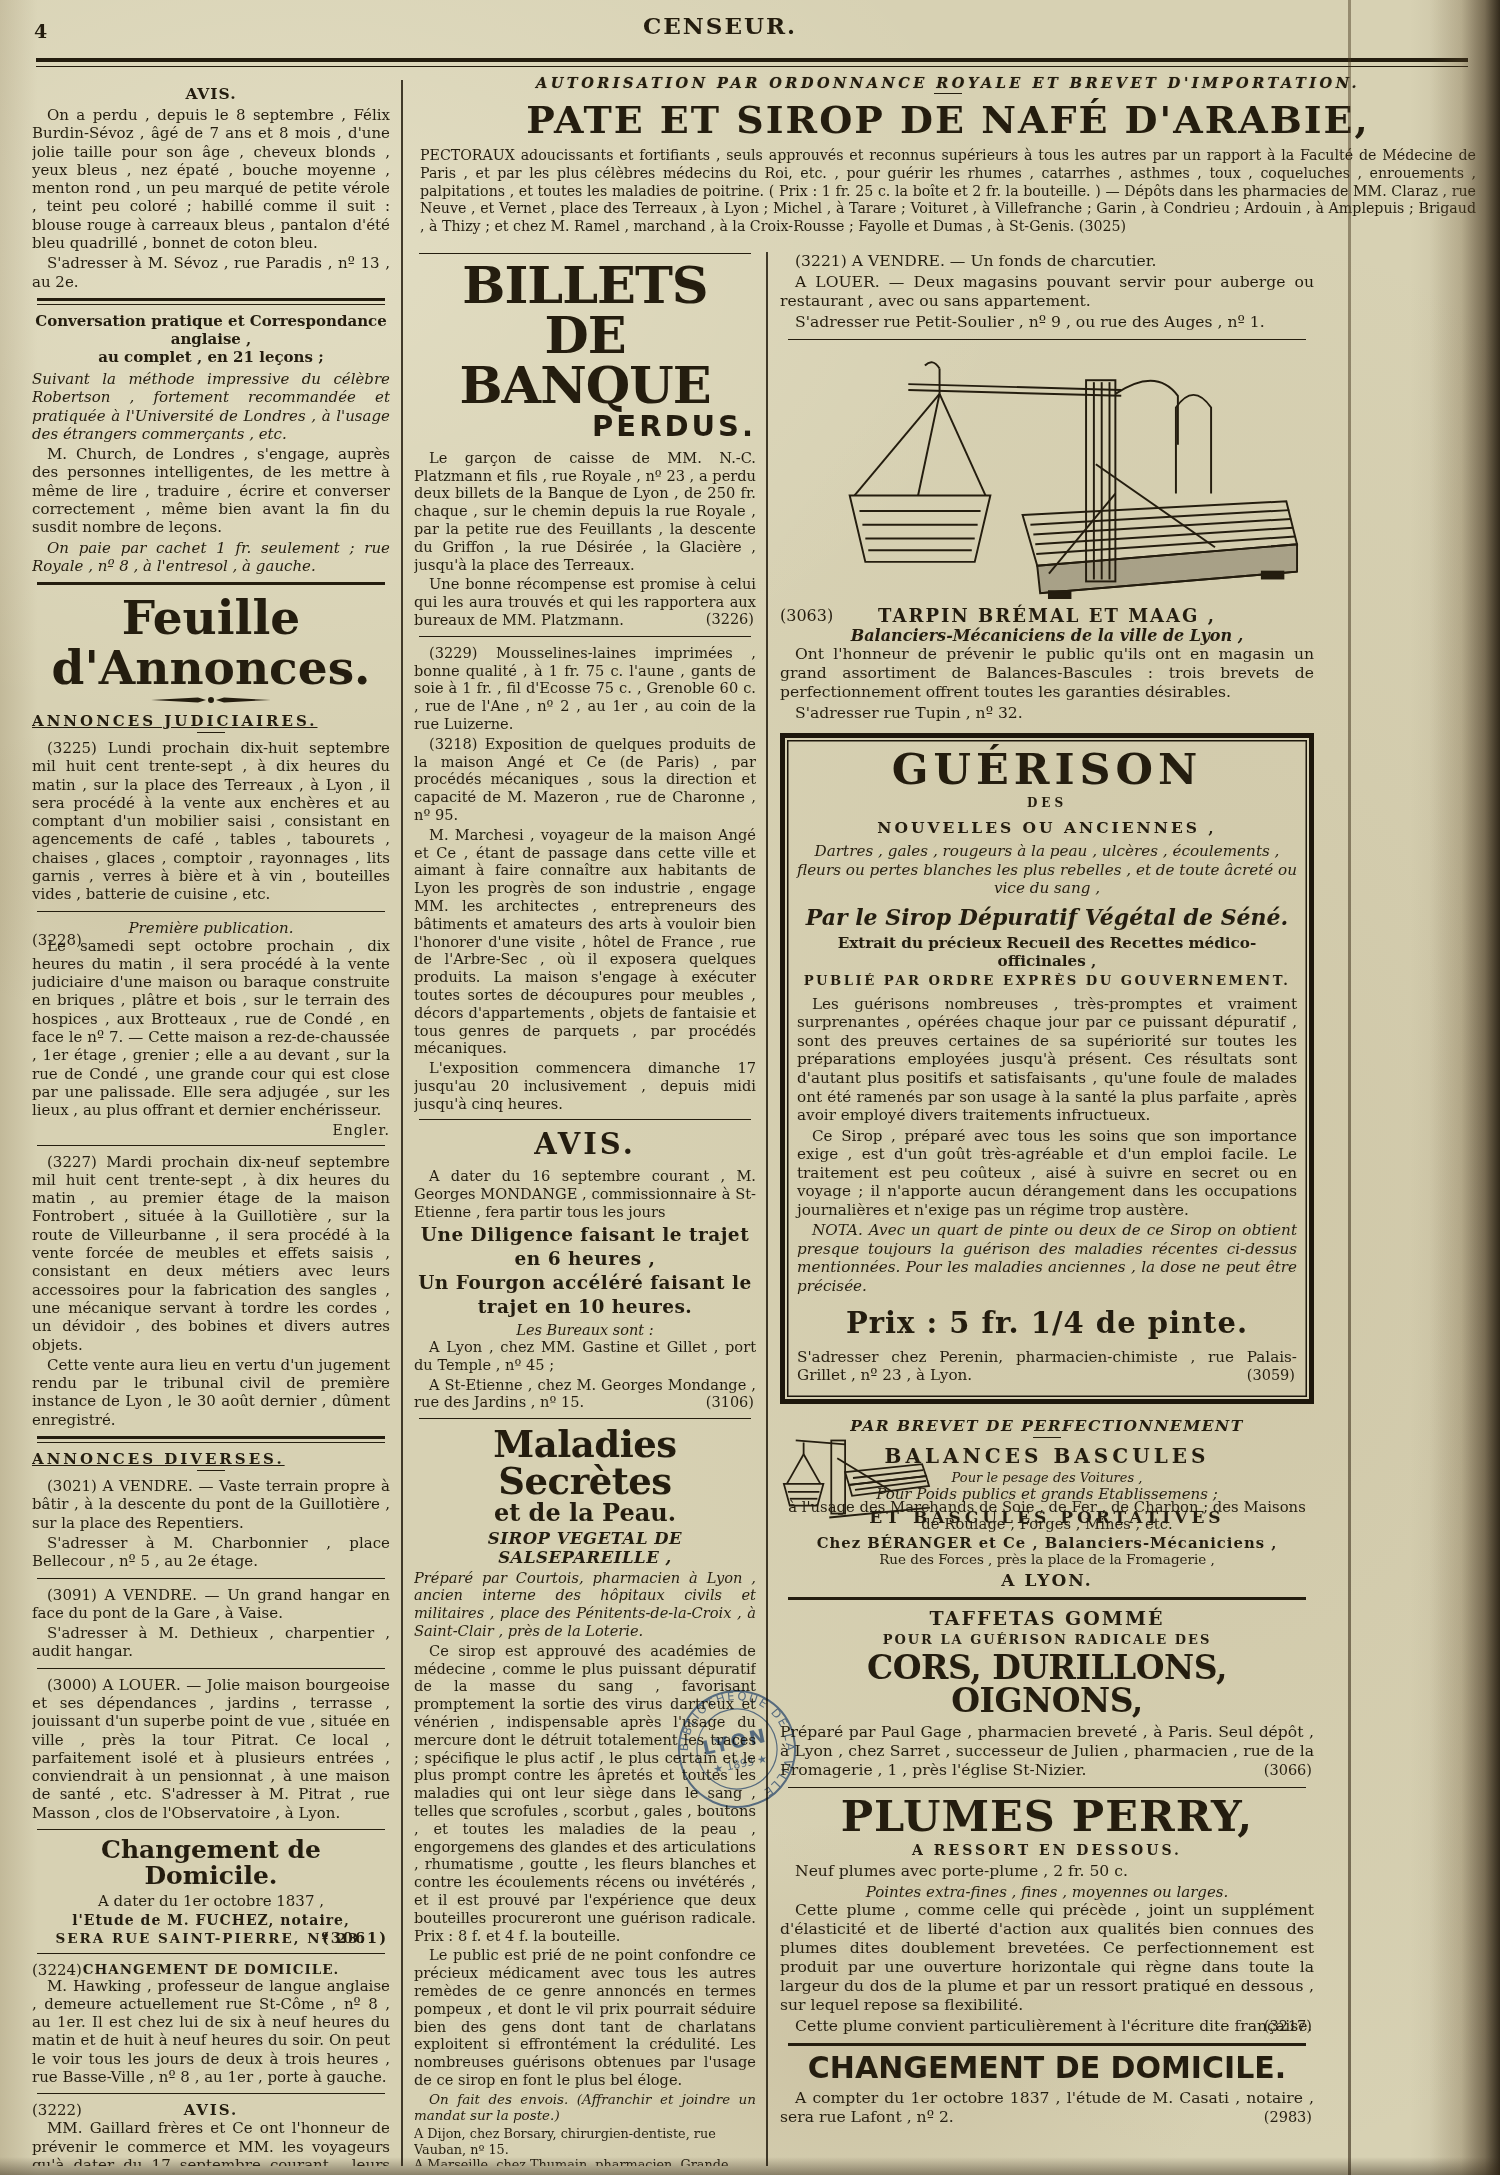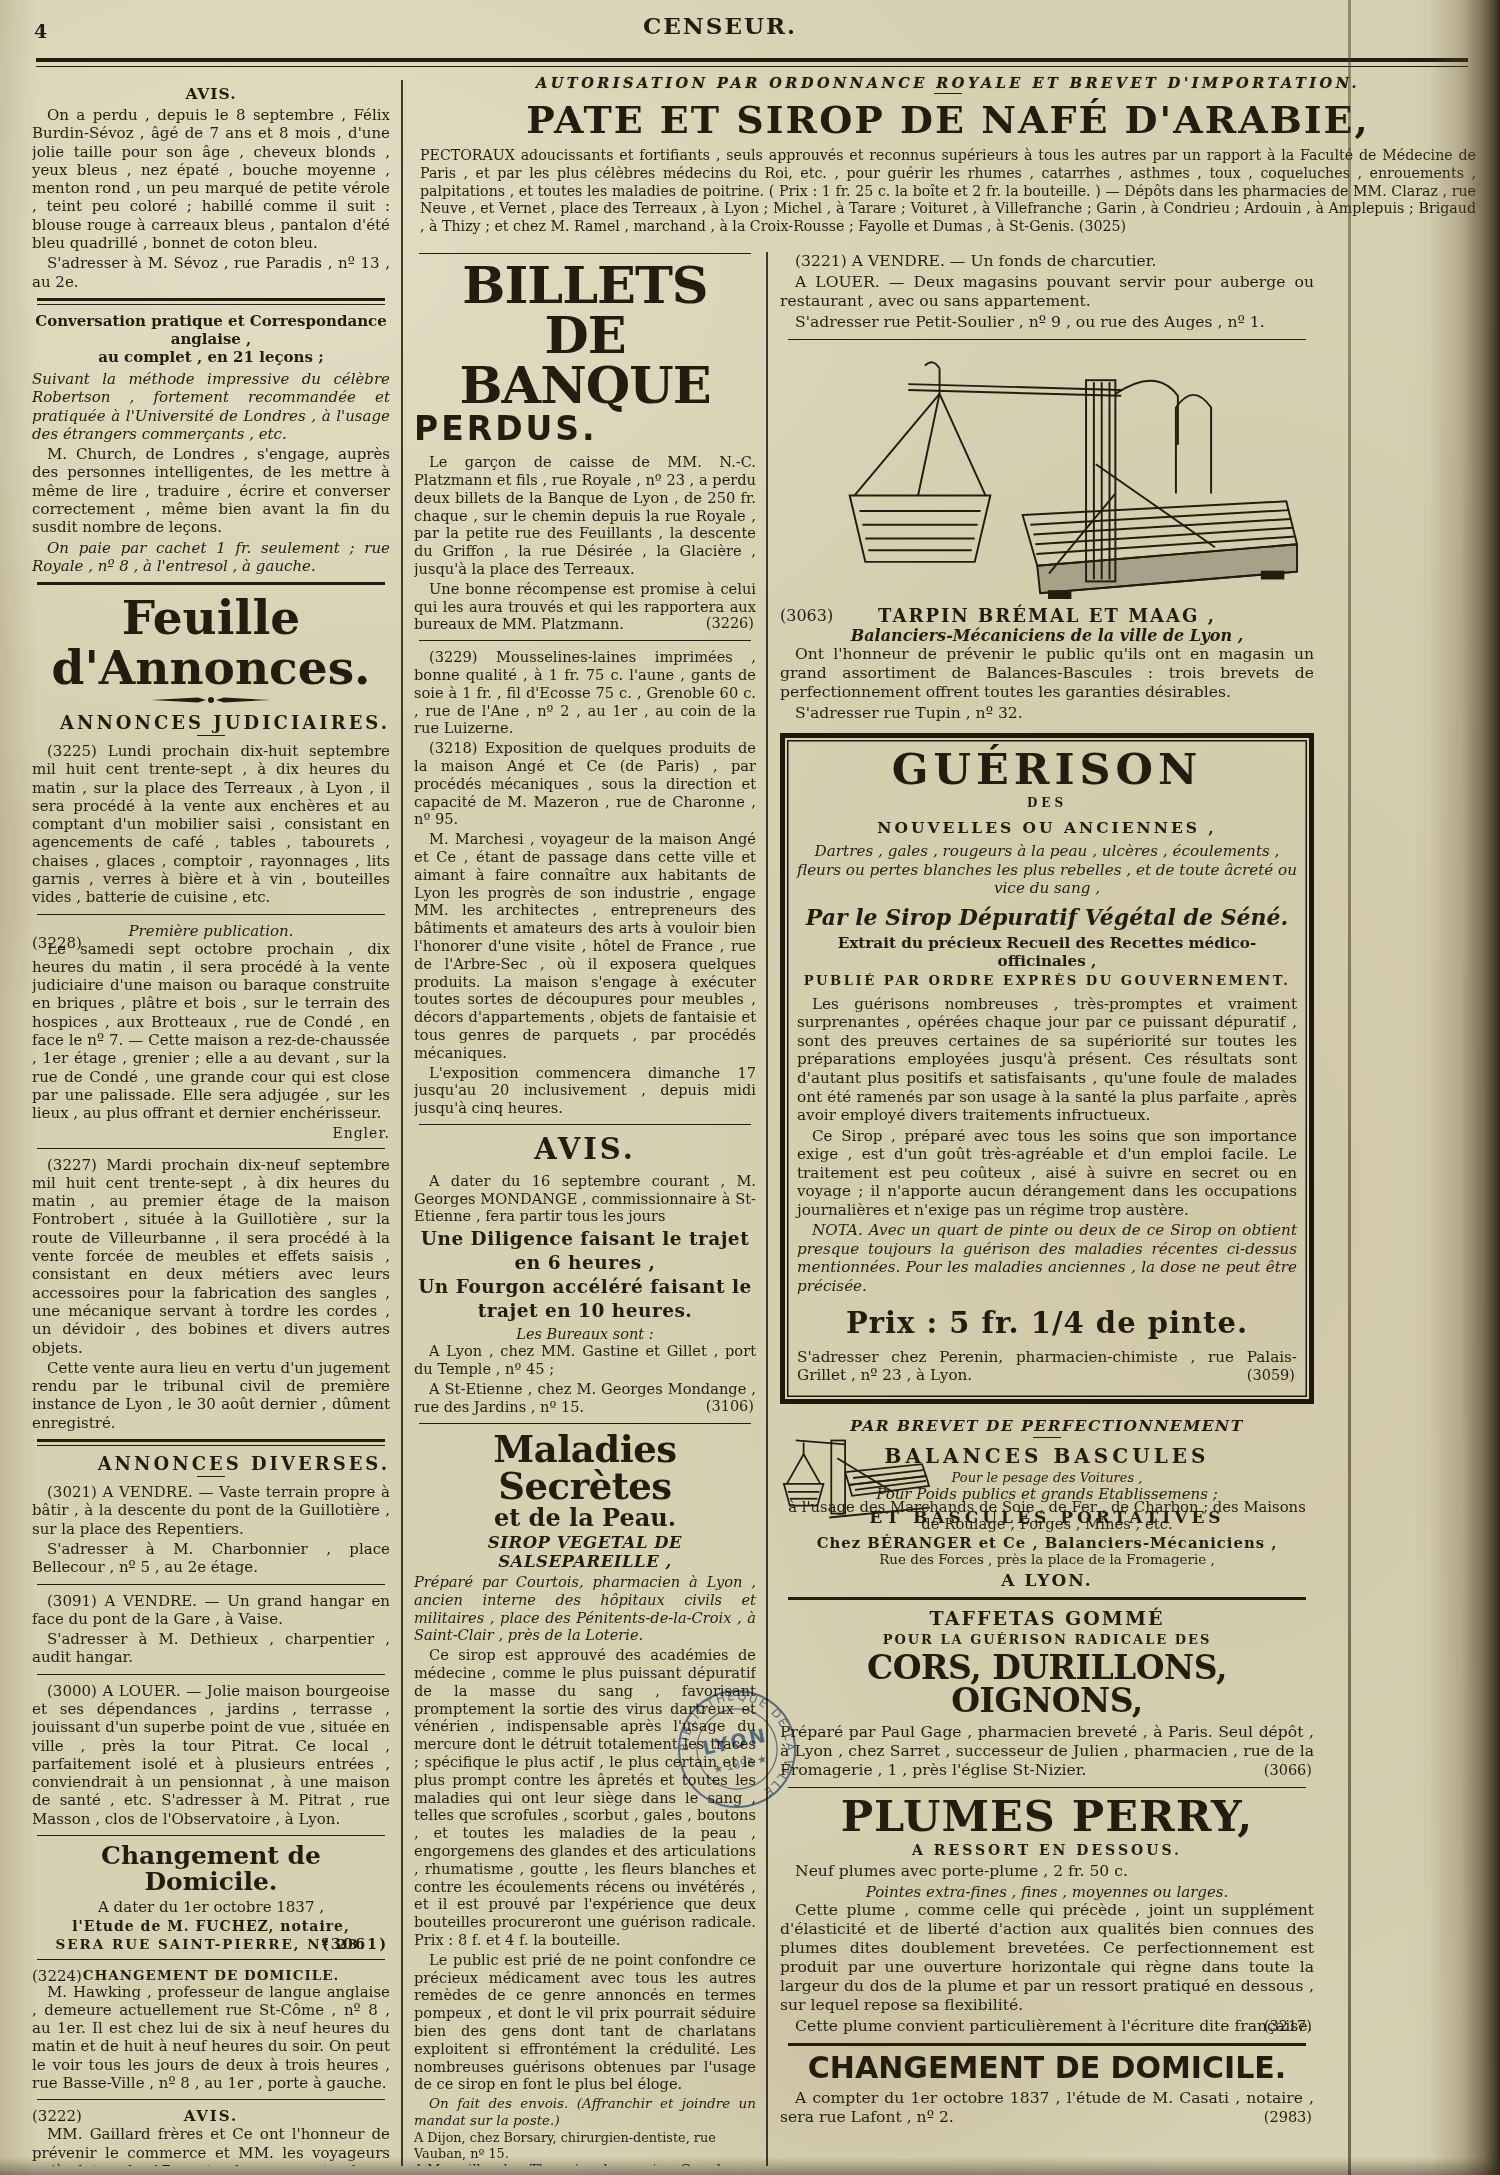--- a/index.html
+++ b/index.html
@@ -55,7 +55,7 @@
   .nafetitle{font-size:38px;font-weight:bold;text-align:center;letter-spacing:2px;line-height:1;margin:7px 0 8px;}
   .top-ad .p{font-size:14.2px;line-height:1.25;}
   .billets{font-size:51px;font-weight:bold;text-align:center;line-height:.98;letter-spacing:-1px;margin-top:2px;}
-  .perdus{font-family:"DejaVu Sans","Liberation Sans",sans-serif;font-weight:bold;font-size:33px;text-align:left;letter-spacing:3px;line-height:1.1;margin-bottom:6px;}
+  .perdus{font-family:"DejaVu Sans","Liberation Sans",sans-serif;font-weight:bold;font-size:29px;text-align:right;letter-spacing:3px;line-height:1.1;margin-bottom:6px;}
   .avismid{font-size:29px;font-weight:bold;text-align:center;letter-spacing:3px;margin:2px 0 6px;}
   .dil{font-weight:bold;font-size:18.5px;text-align:center;line-height:1.3;letter-spacing:.5px;}
   .mal1{font-size:37px;font-weight:bold;text-align:center;line-height:1;margin-top:2px;letter-spacing:-.5px;}

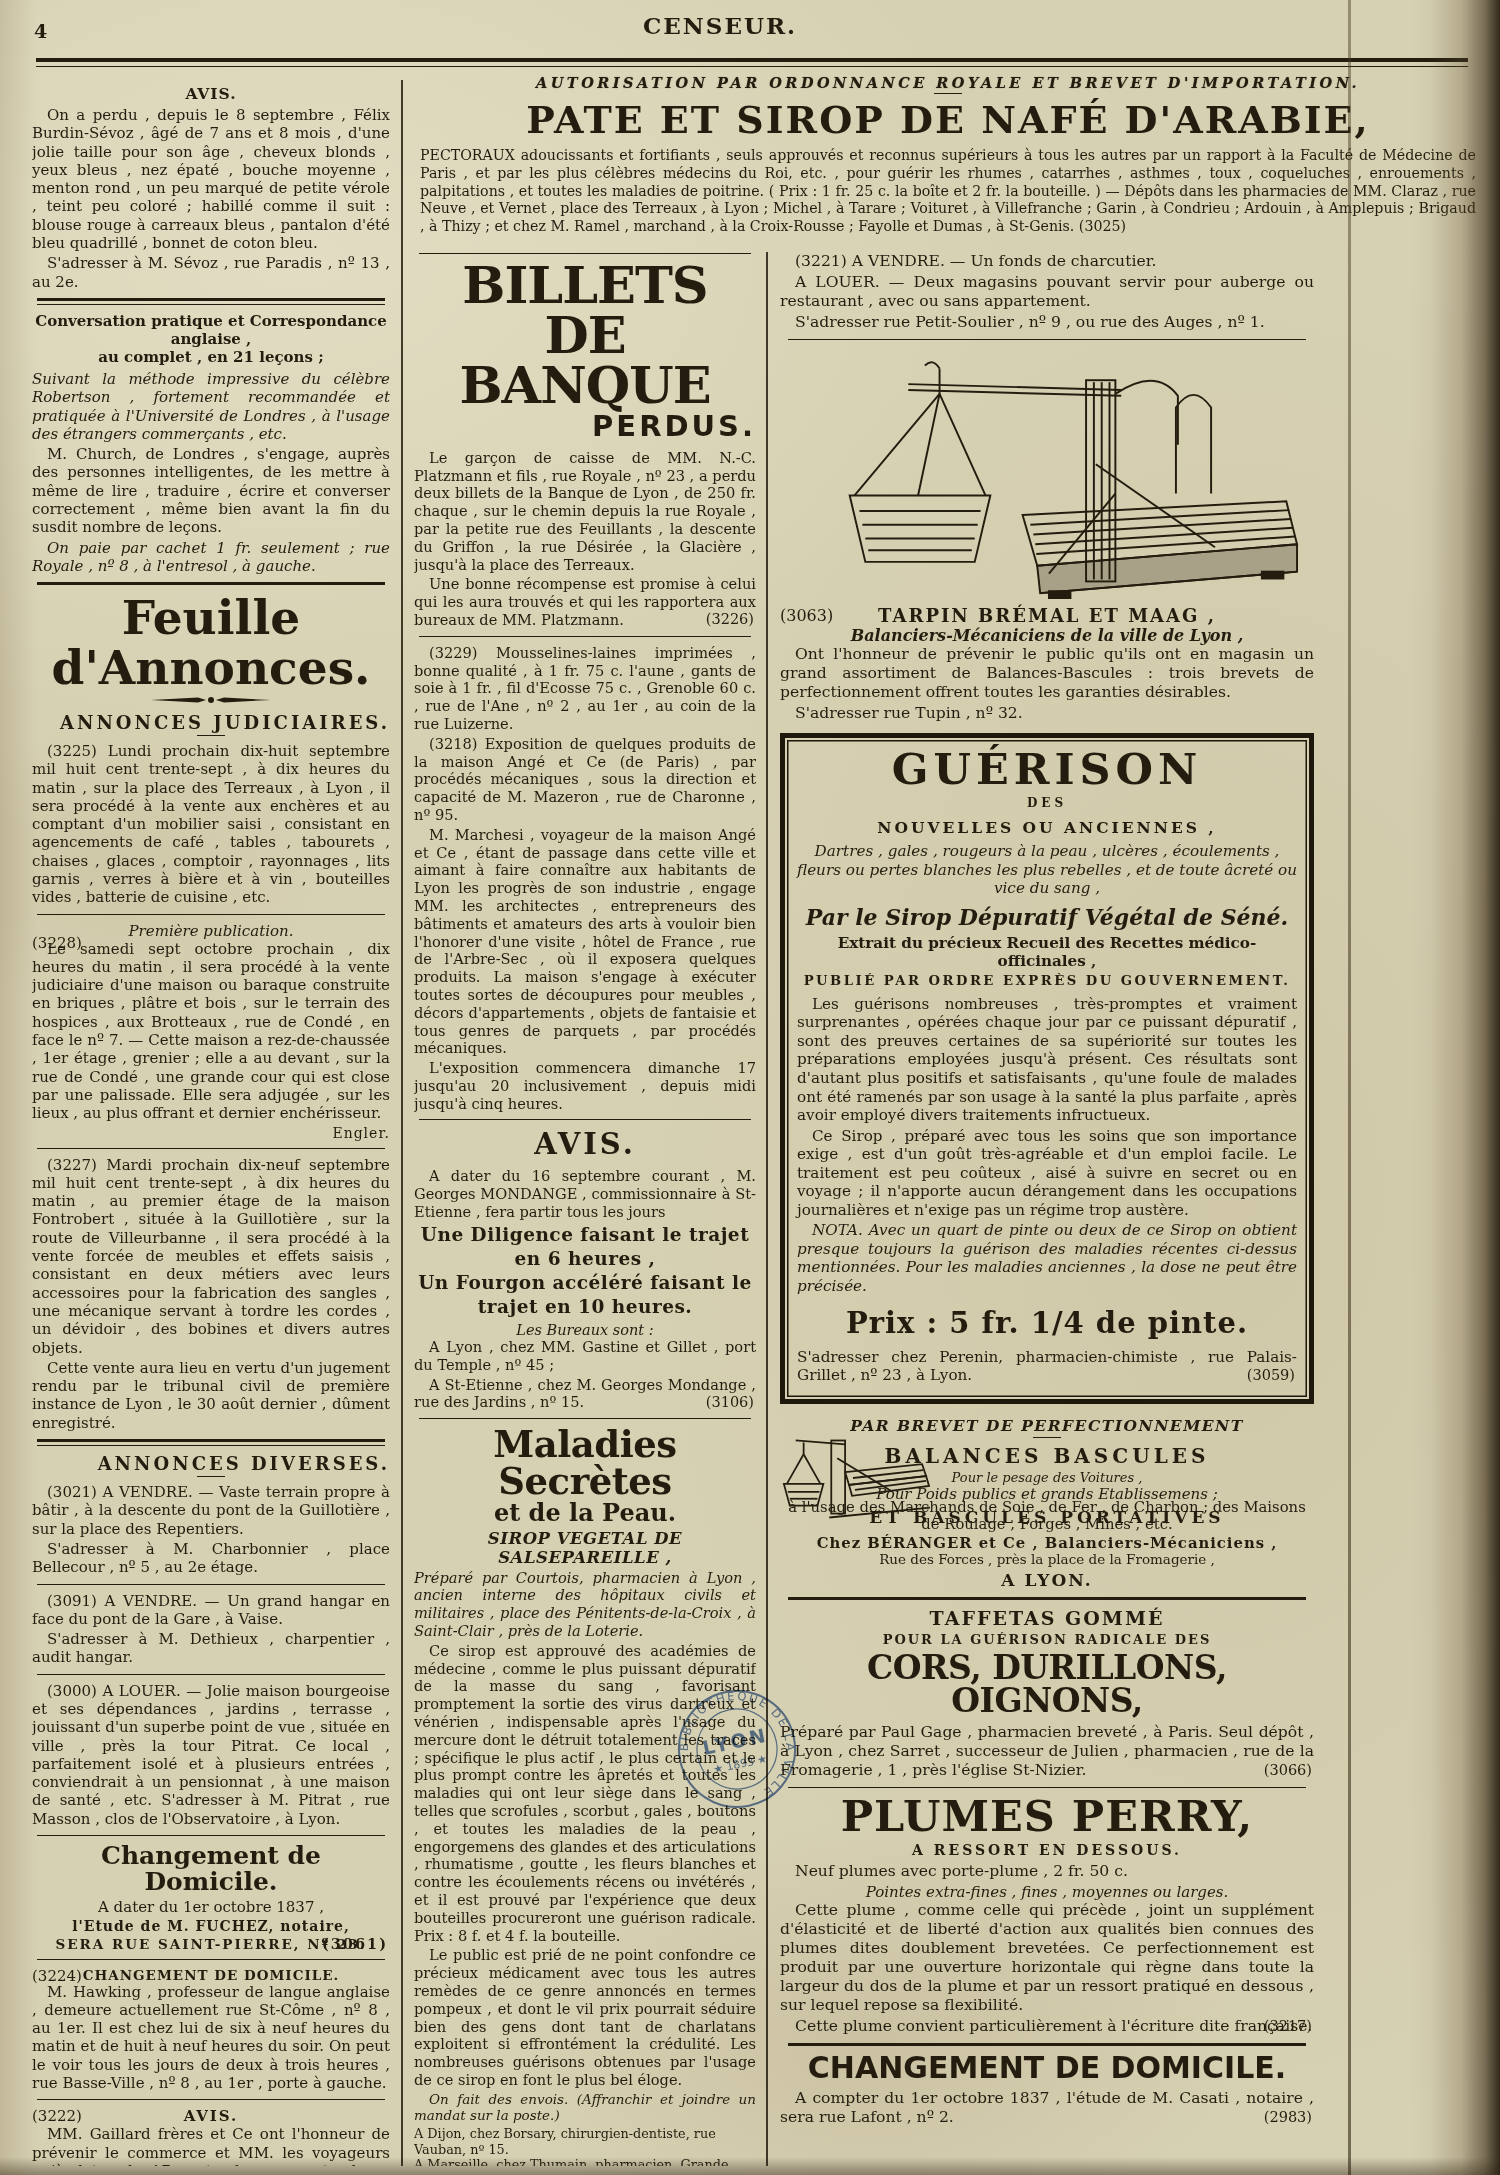--- a/index.html
+++ b/index.html
@@ -47,7 +47,7 @@
   .sep.dbl{border-bottom:1px solid #241d0f;height:3px;}
   .minirule{width:28px;border-top:1.5px solid #241d0f;margin:2px auto 6px auto;}
   .h-small{font-weight:bold;font-size:15.5px;text-align:center;letter-spacing:1px;margin:4px 0 3px;}
-  .h-track{font-weight:bold;font-size:18px;text-align:right;letter-spacing:3px;margin:6px 0 1px;}
+  .h-track{font-weight:bold;font-size:15px;text-align:left;letter-spacing:3px;margin:6px 0 1px;text-decoration:underline;}
   .feuille{font-size:47px;font-weight:bold;text-align:center;letter-spacing:0px;line-height:1.05;margin:8px 0 0;}
   .orn{display:flex;justify-content:center;margin:2px 0 4px;}
   .auth{font-weight:bold;font-size:14.5px;letter-spacing:3.5px;text-align:center;font-style:italic;

